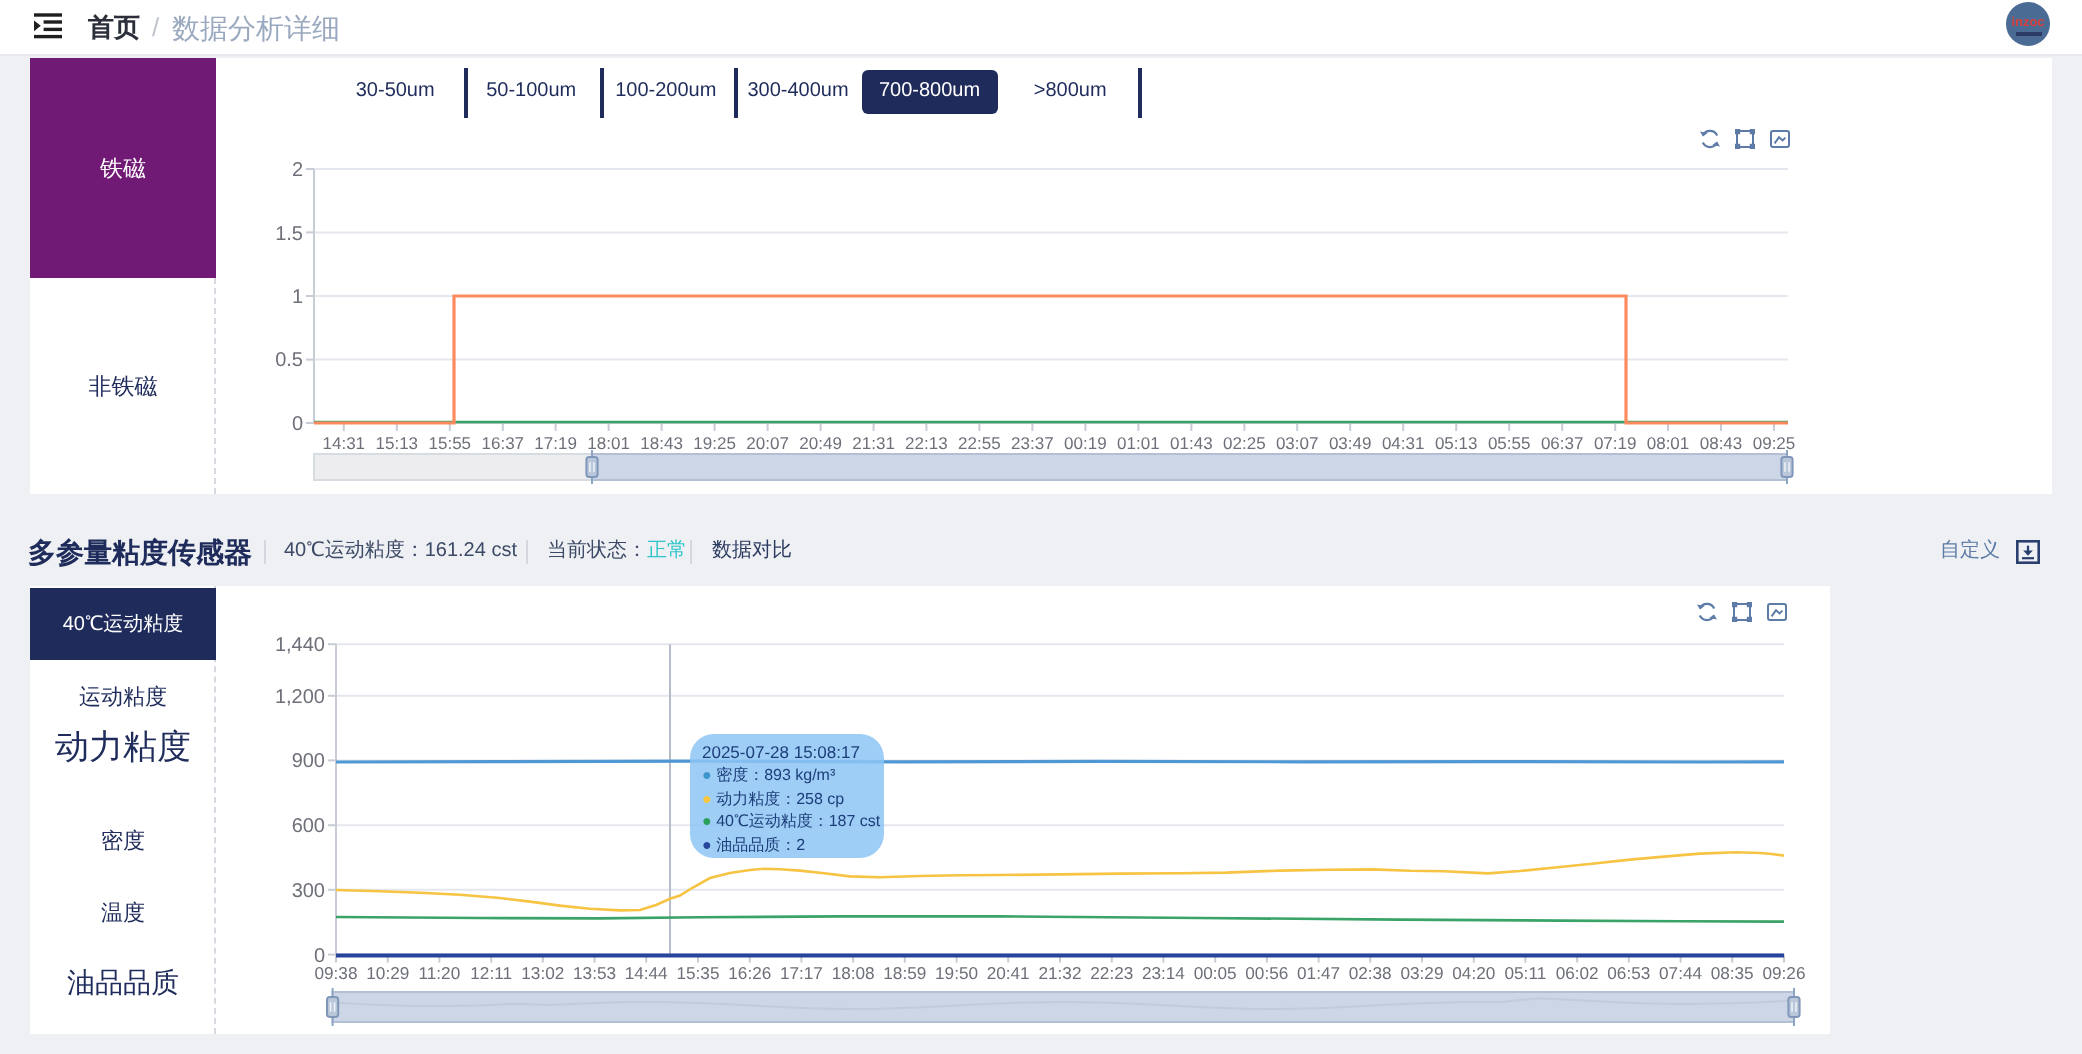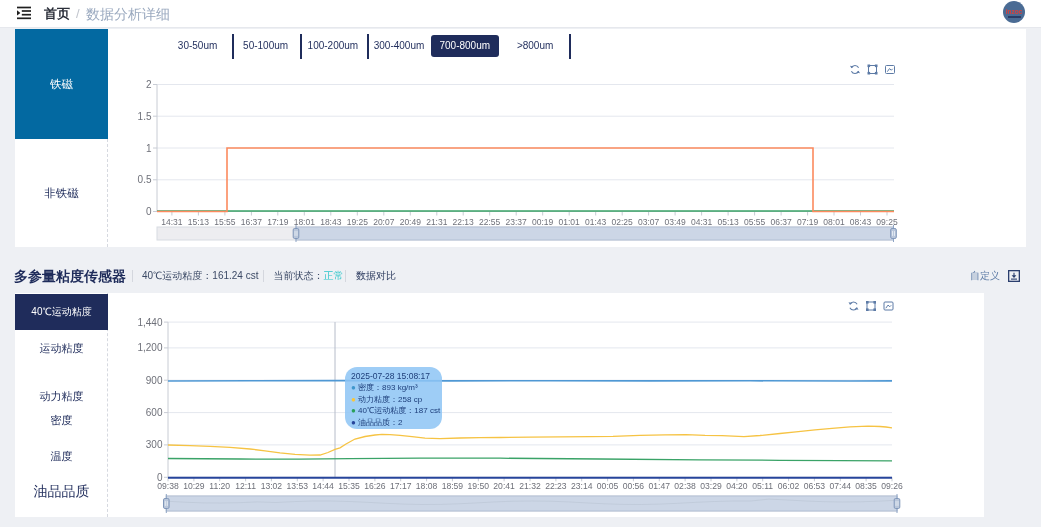--- a/index.html
+++ b/index.html
@@ -29,7 +29,7 @@
 
 <div class="abs" style="left:15px;top:29px;width:1011px;height:218px;background:#fff;">
   <div class="abs" style="left:0;top:0;width:93px;height:218px;border-right:1px dashed #d6d9e0;"></div>
-  <div class="abs" style="left:0;top:0;width:93px;height:110px;background:#0369a1;color:#fff;font-size:11.5px;display:flex;align-items:center;justify-content:center;">铁磁</div>
+  <div class="abs" style="left:0;top:0;width:93px;height:110px;background:#701a75;color:#fff;font-size:11.5px;display:flex;align-items:center;justify-content:center;">铁磁</div>
   <div class="abs" style="left:0;top:110px;width:93px;height:108px;color:#1f2c5b;font-size:11.5px;display:flex;align-items:center;justify-content:center;">非铁磁</div>
   <div class="abs" style="left:182.6px;top:6px;height:22px;line-height:22px;transform:translateX(-50%);font-size:10px;color:#1f2c5b;white-space:nowrap;">30-50um</div>
   <div class="abs" style="left:250.6px;top:6px;height:22px;line-height:22px;transform:translateX(-50%);font-size:10px;color:#1f2c5b;white-space:nowrap;">50-100um</div>

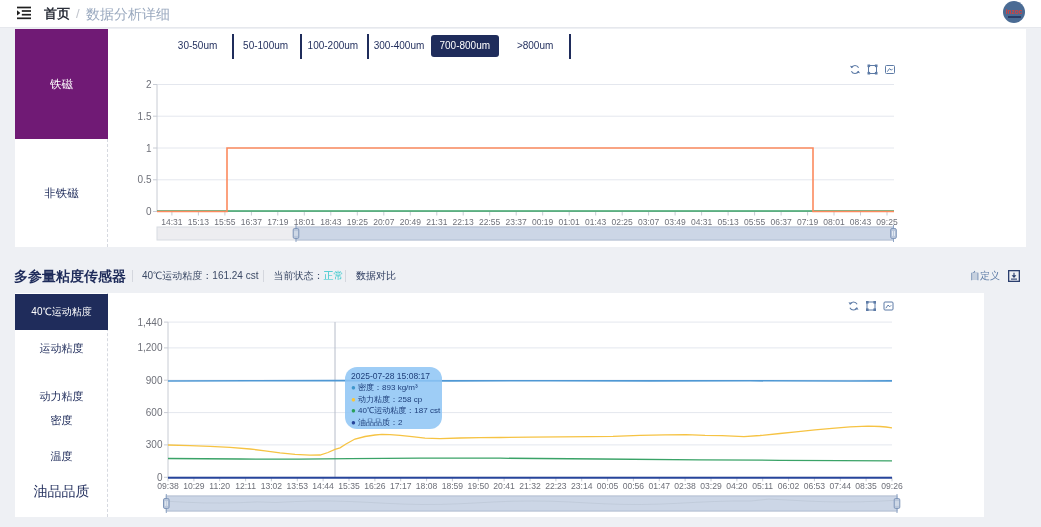--- a/index.html
+++ b/index.html
@@ -163,7 +163,7 @@
   </svg>
 </div>
 
-<div class="abs" style="left:15px;top:293px;width:969px;height:224px;background:#fff;">
+<div class="abs" style="left:15px;top:293px;width:900px;height:224px;background:#fff;">
   <div class="abs" style="left:0;top:0;width:93px;height:224px;border-right:1px dashed #d6d9e0;"></div>
   <div class="abs" style="left:0;top:1px;width:93px;height:36px;background:#1f2c5b;color:#fff;font-size:10px;display:flex;align-items:center;justify-content:center;">40℃运动粘度</div>
   <div class="abs" style="left:0;top:37px;width:93px;height:36px;color:#1f2c5b;font-size:11px;display:flex;align-items:center;justify-content:center;">运动粘度</div>

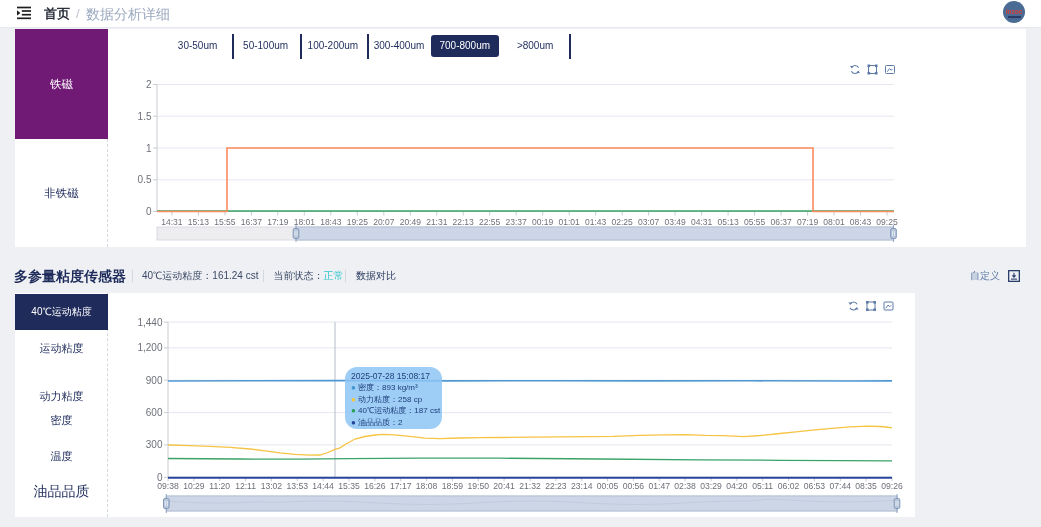--- a/index.html
+++ b/index.html
@@ -167,7 +167,7 @@
   <div class="abs" style="left:0;top:0;width:93px;height:224px;border-right:1px dashed #d6d9e0;"></div>
   <div class="abs" style="left:0;top:1px;width:93px;height:36px;background:#1f2c5b;color:#fff;font-size:10px;display:flex;align-items:center;justify-content:center;">40℃运动粘度</div>
   <div class="abs" style="left:0;top:37px;width:93px;height:36px;color:#1f2c5b;font-size:11px;display:flex;align-items:center;justify-content:center;">运动粘度</div>
-  <div class="abs" style="left:0;top:85px;width:93px;height:36px;color:#1f2c5b;font-size:11px;display:flex;align-items:center;justify-content:center;">动力粘度</div>
+  <div class="abs" style="left:0;top:62px;width:93px;height:36px;color:#1f2c5b;font-size:17px;display:flex;align-items:center;justify-content:center;">动力粘度</div>
   <div class="abs" style="left:0;top:109px;width:93px;height:36px;color:#1f2c5b;font-size:11px;display:flex;align-items:center;justify-content:center;">密度</div>
   <div class="abs" style="left:0;top:145px;width:93px;height:36px;color:#1f2c5b;font-size:11px;display:flex;align-items:center;justify-content:center;">温度</div>
   <div class="abs" style="left:0;top:181px;width:93px;height:36px;color:#1f2c5b;font-size:14px;display:flex;align-items:center;justify-content:center;">油品品质</div>

